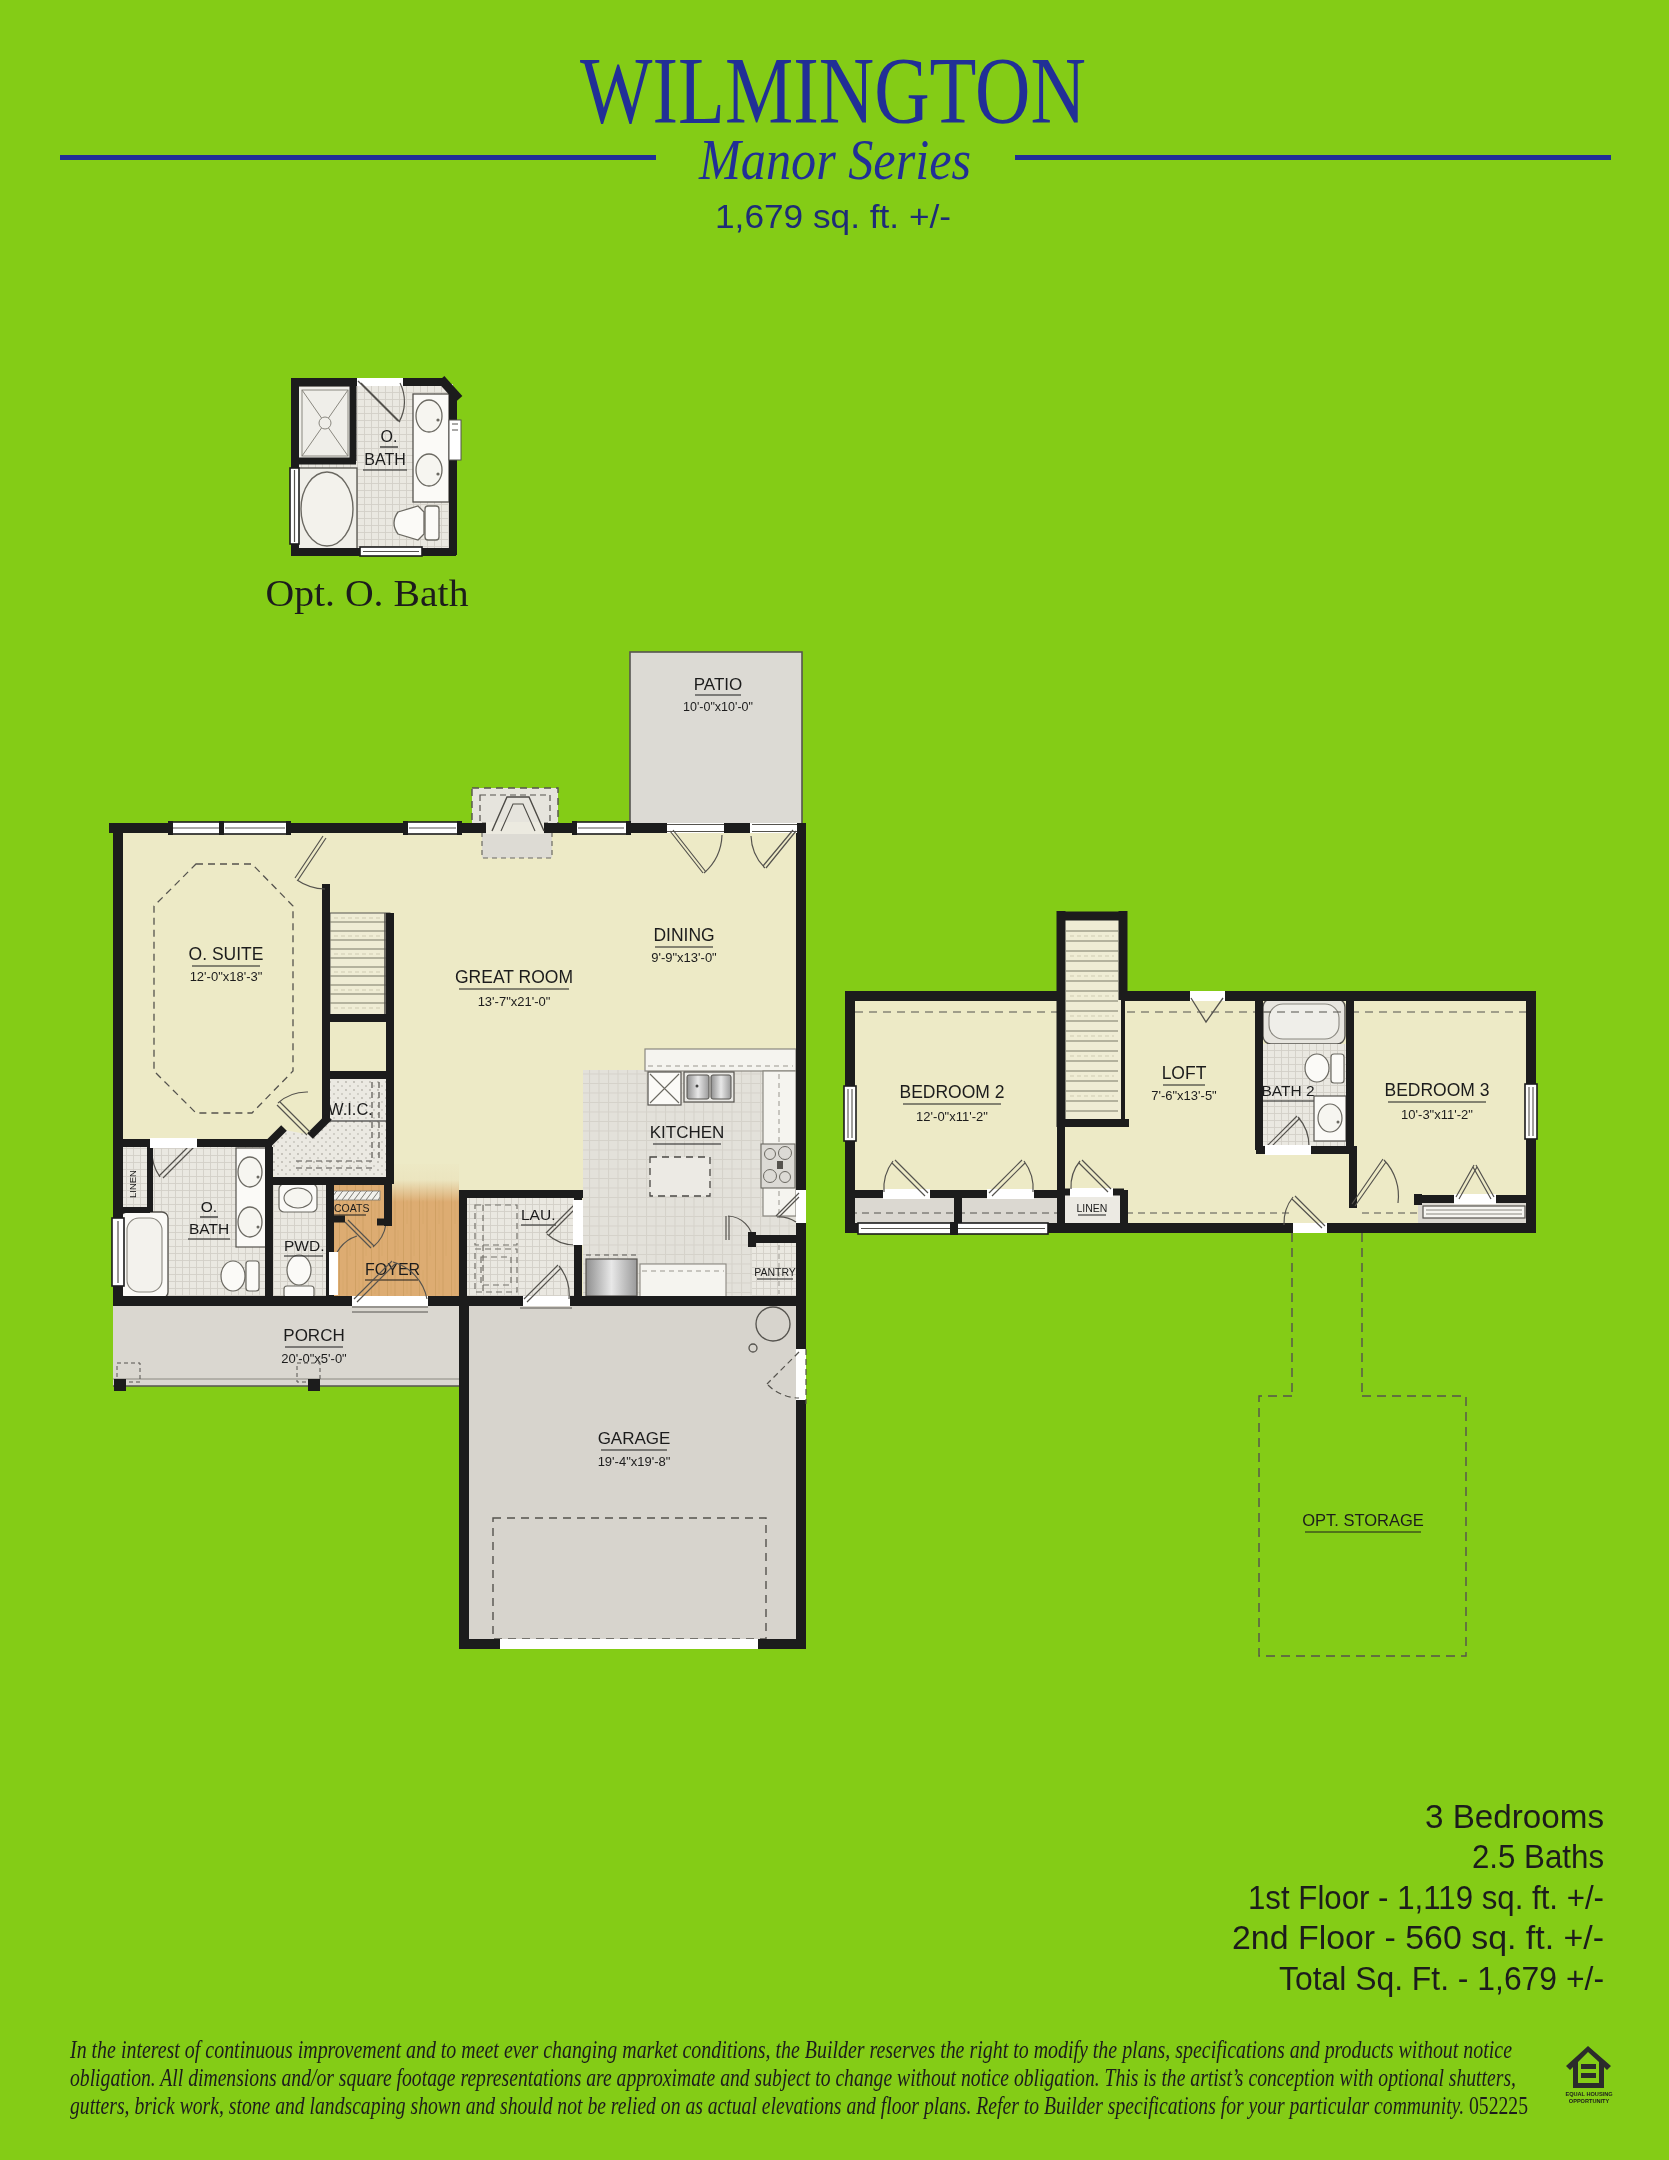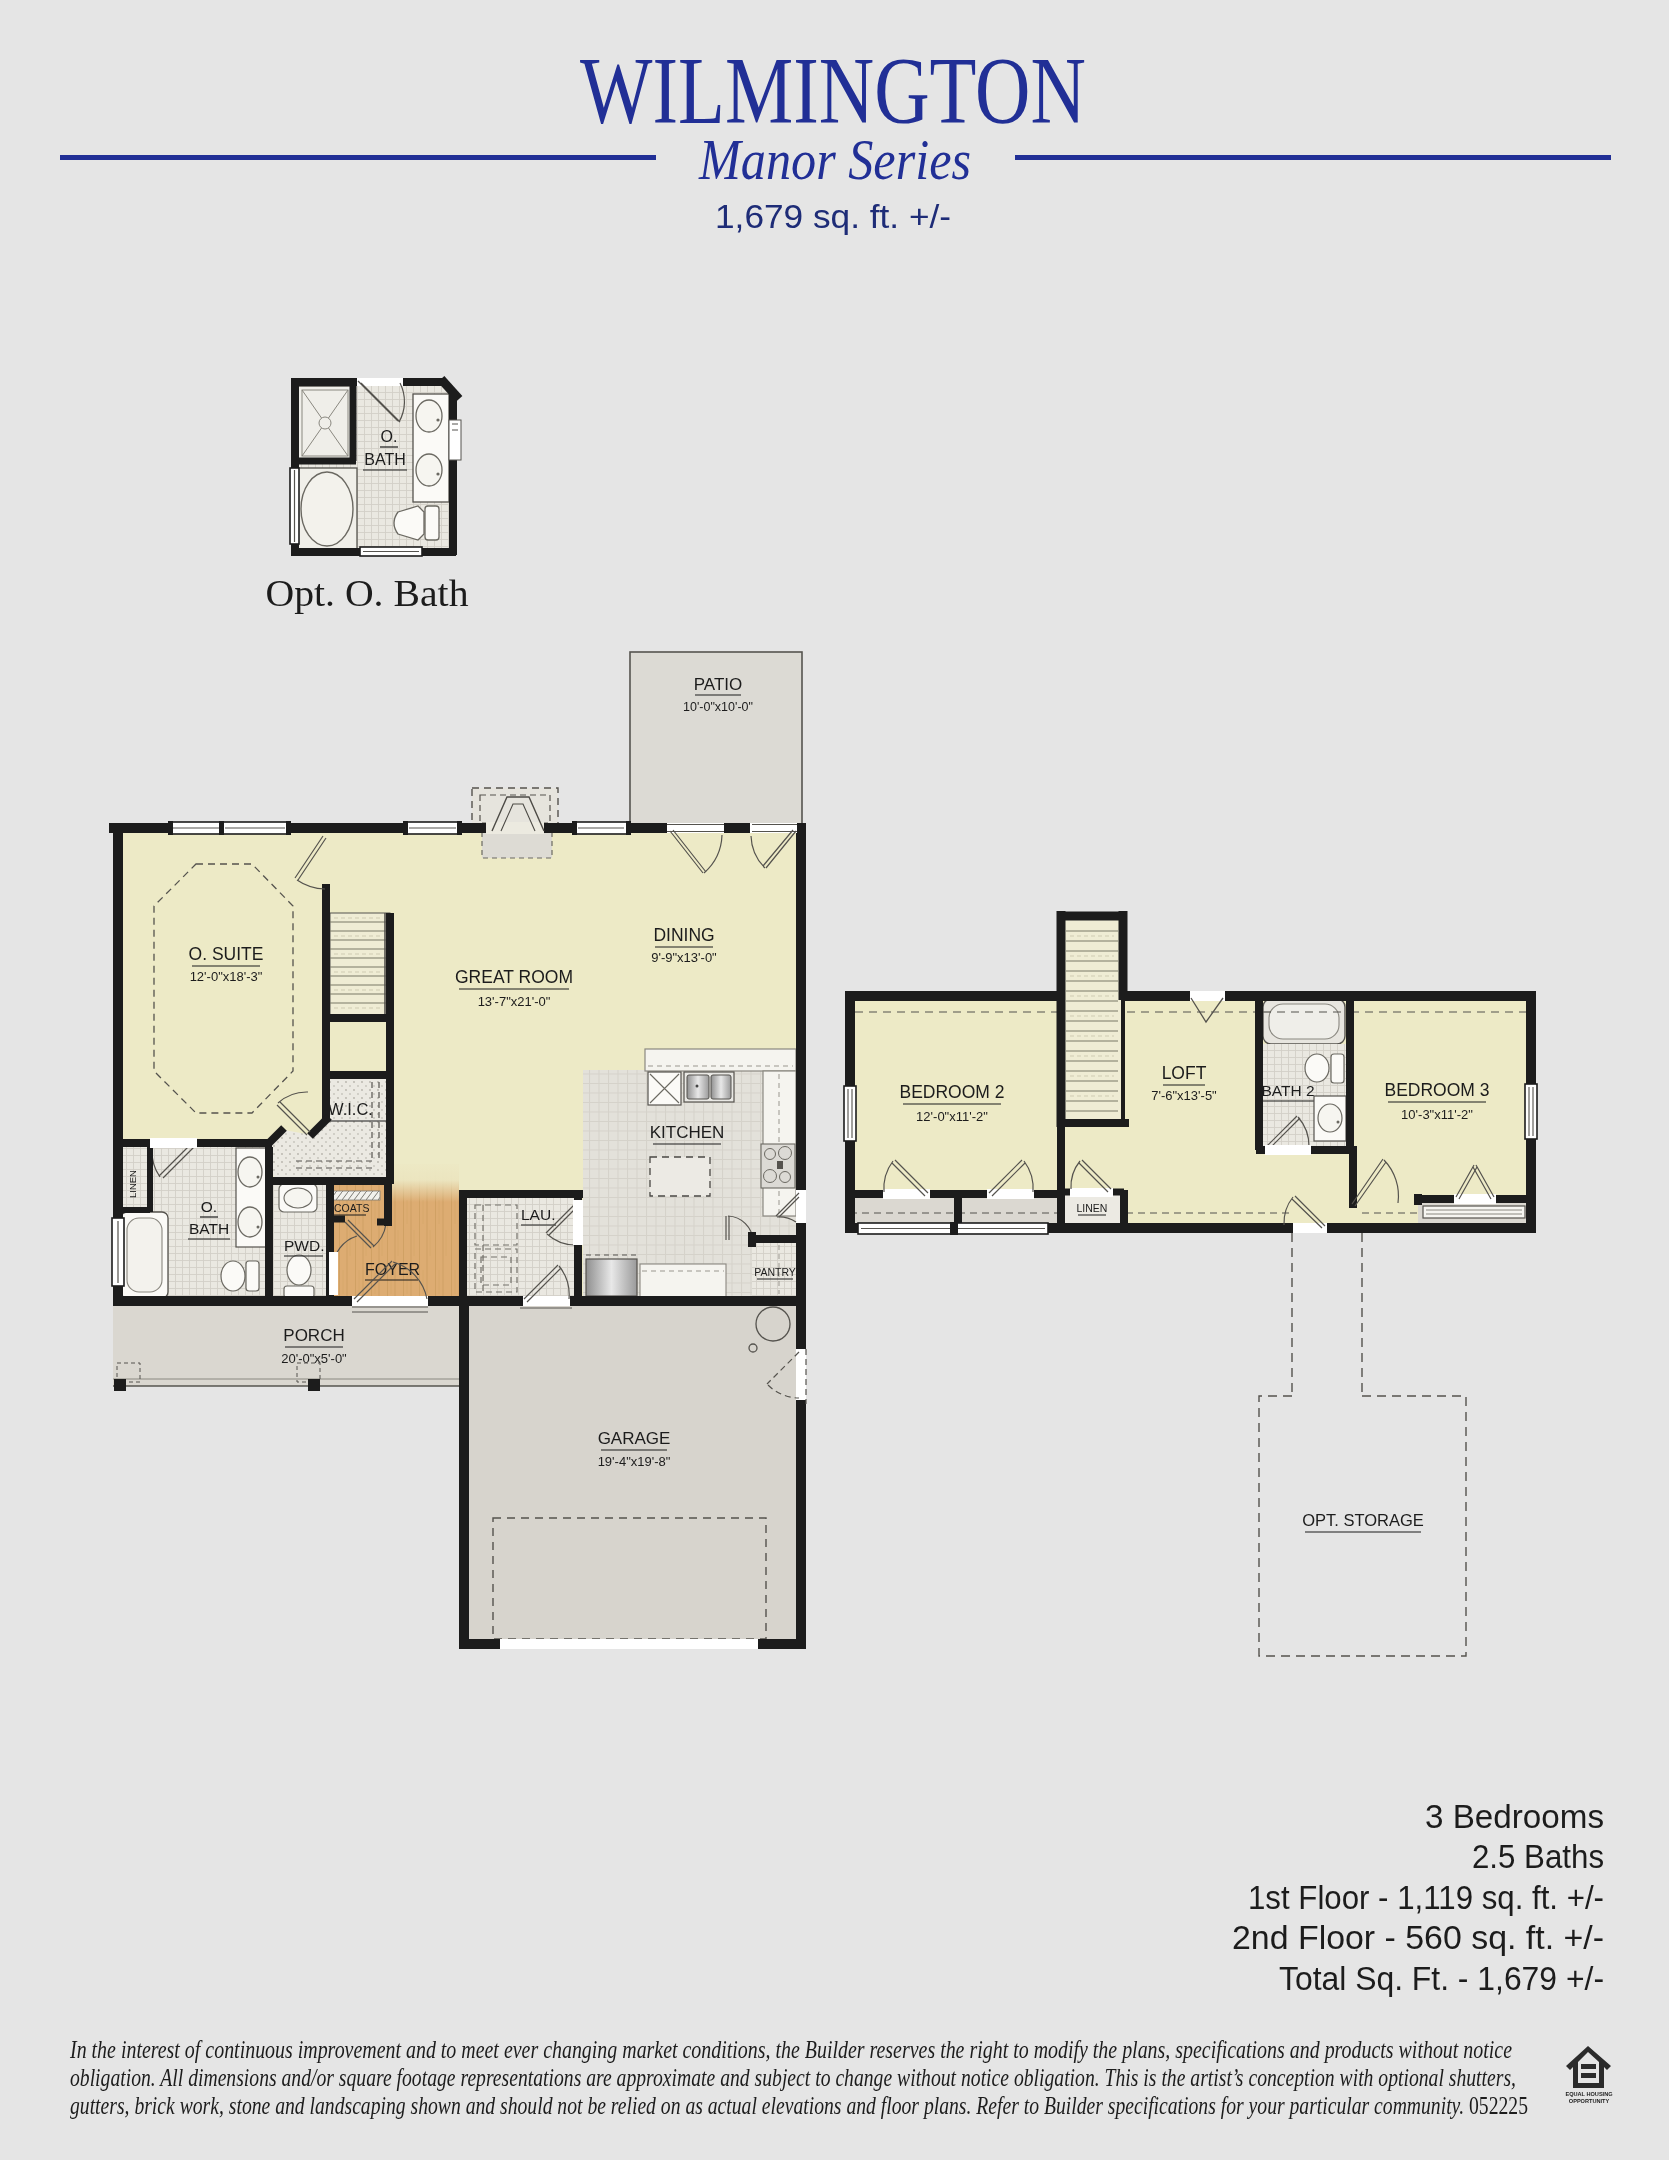--- a/index.html
+++ b/index.html
@@ -3,7 +3,7 @@
 <meta charset="utf-8">
 <style>
   html,body{margin:0;padding:0;background:#ffffff;}
-  #page{position:relative;width:1669px;height:2160px;background:#e5e5e5;overflow:hidden;}
+  #page{position:relative;width:1669px;height:2160px;background:#84cc16;overflow:hidden;}
   svg{position:absolute;left:0;top:0;}
   text{font-family:"Liberation Sans",sans-serif;fill:#1c1c1c;}
   text.ser{font-family:"Liberation Serif",serif;}

